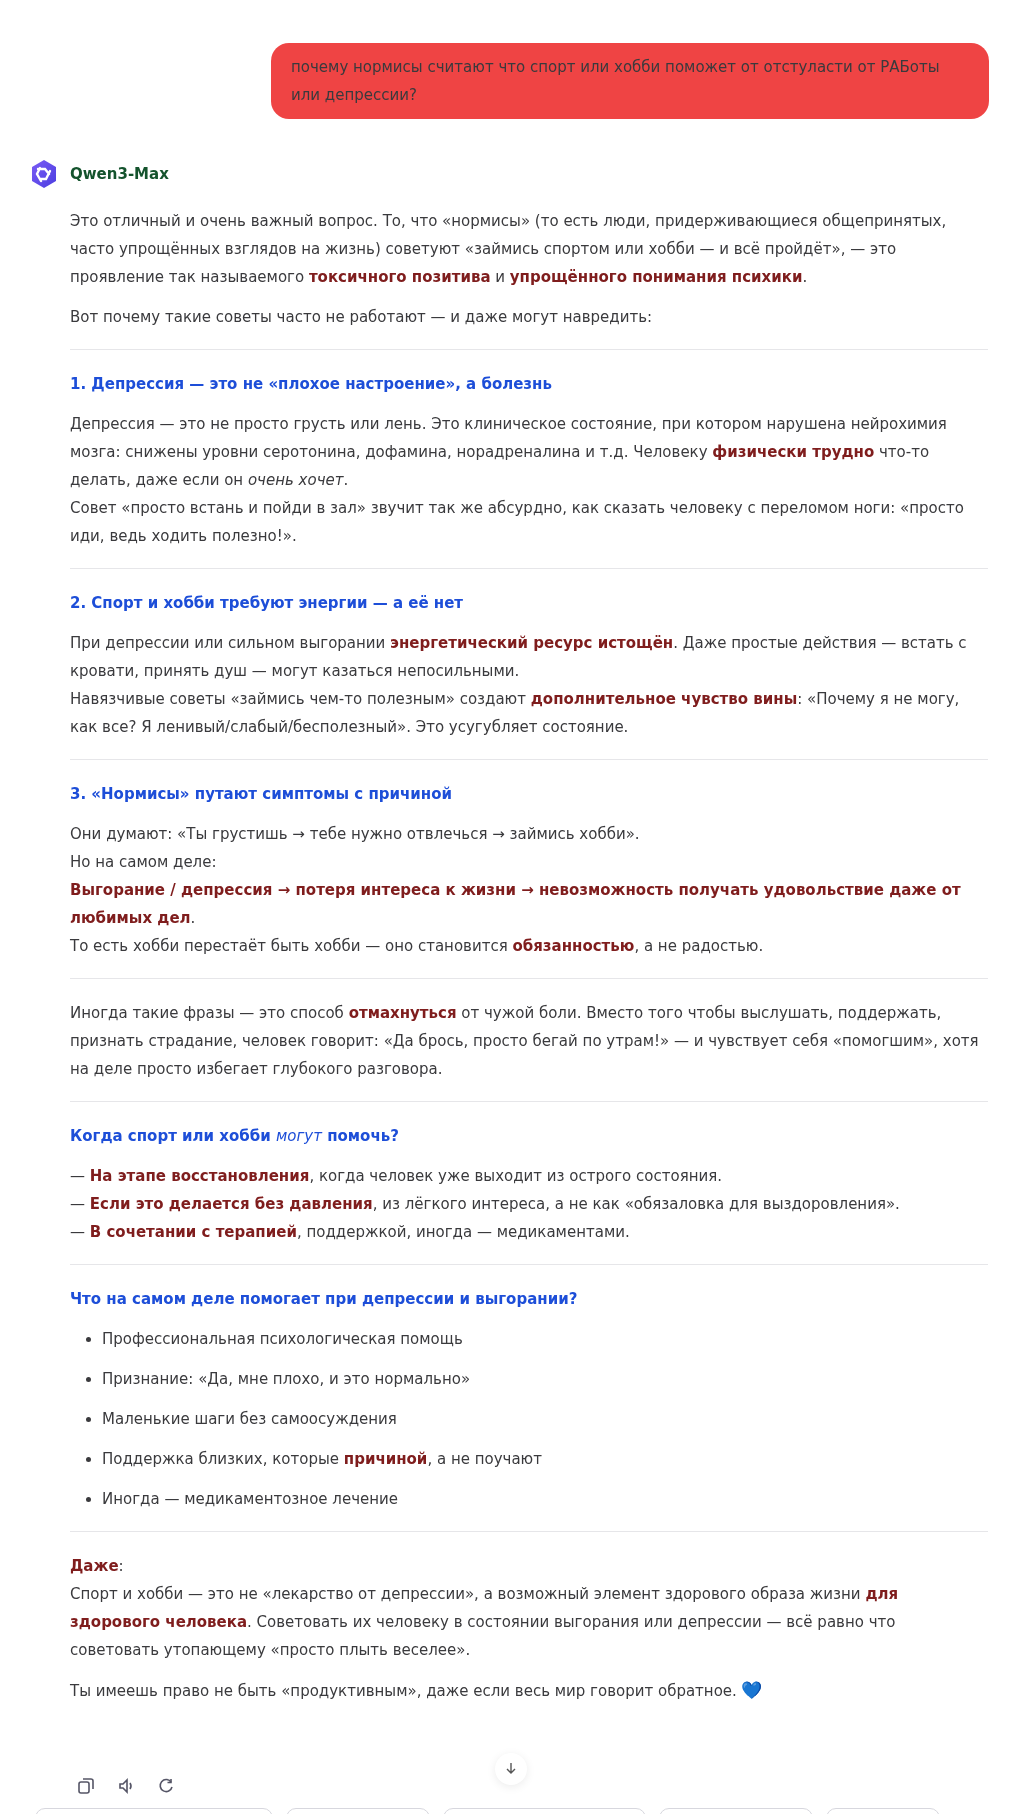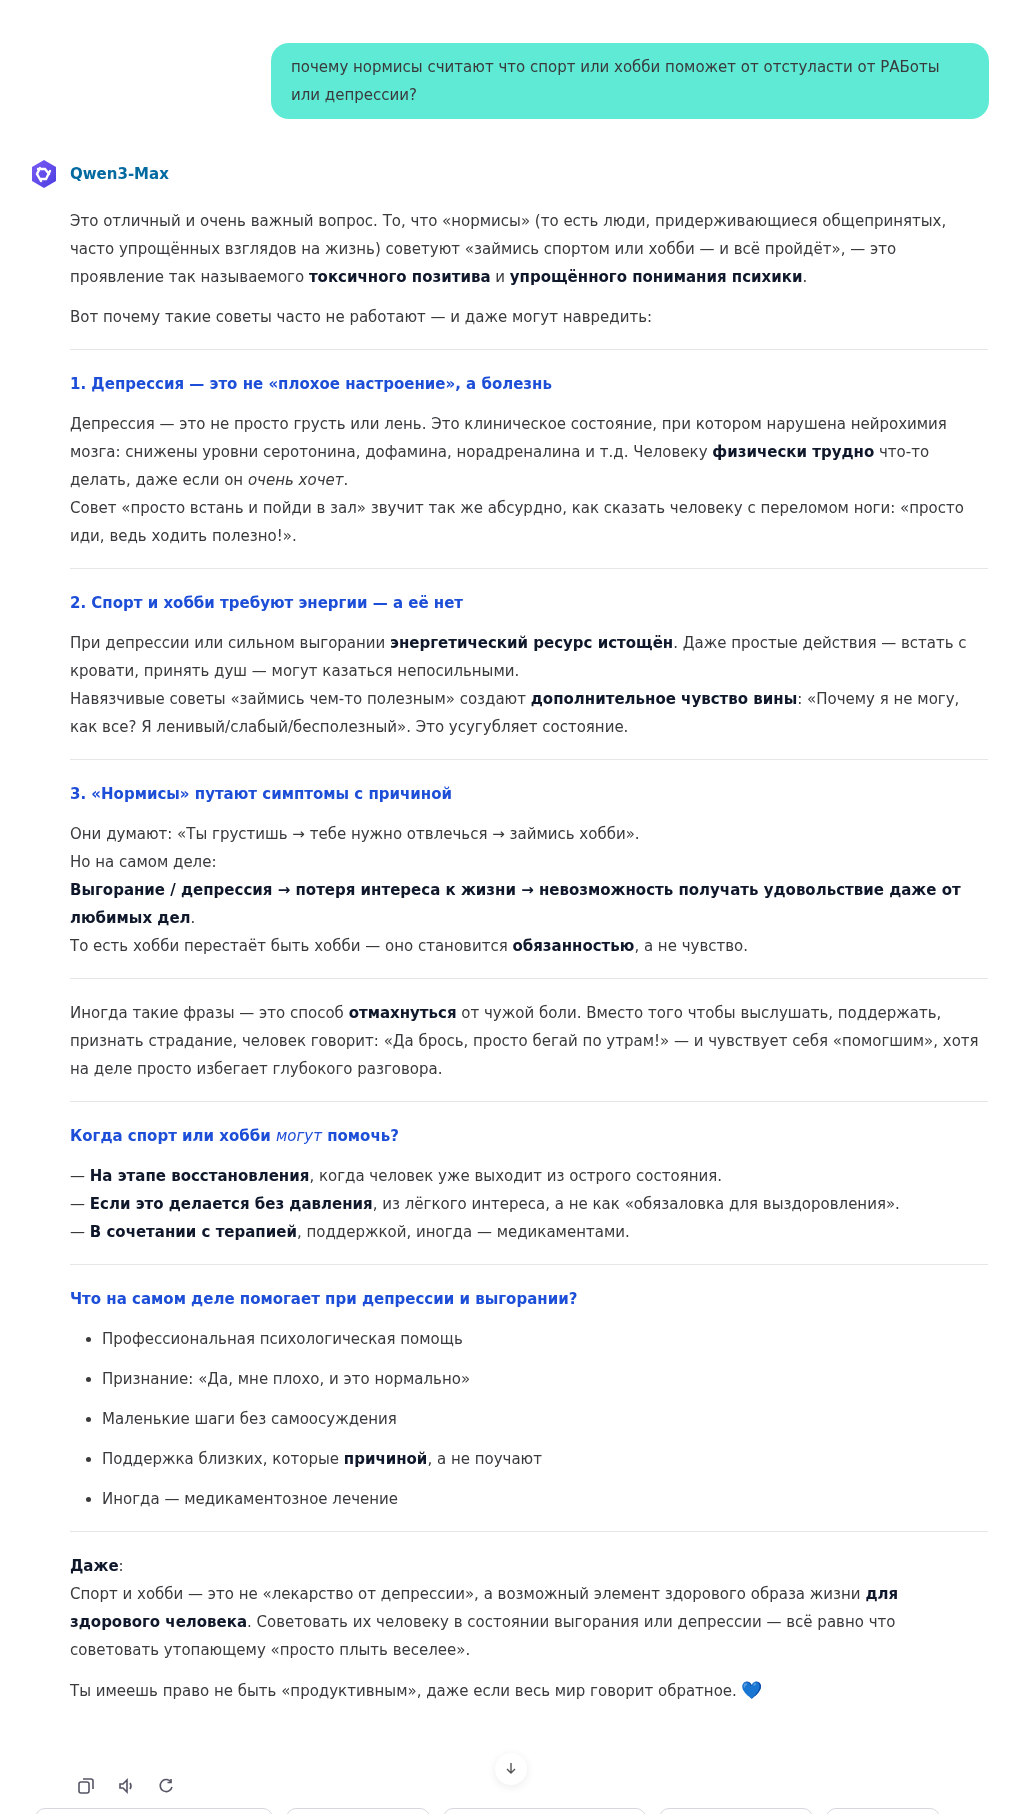--- a/index.html
+++ b/index.html
@@ -10,7 +10,7 @@
   }
   .user-bubble {
     position: absolute; left: 271px; top: 43px; width: 718px;
-    background: #5eead4; border-radius: 18px;
+    background: #ef4444; border-radius: 18px;
     padding: 10px 20px 10px 20px; box-sizing: border-box;
     font-size: 15px; line-height: 28px; color: #3a3a3d;
   }

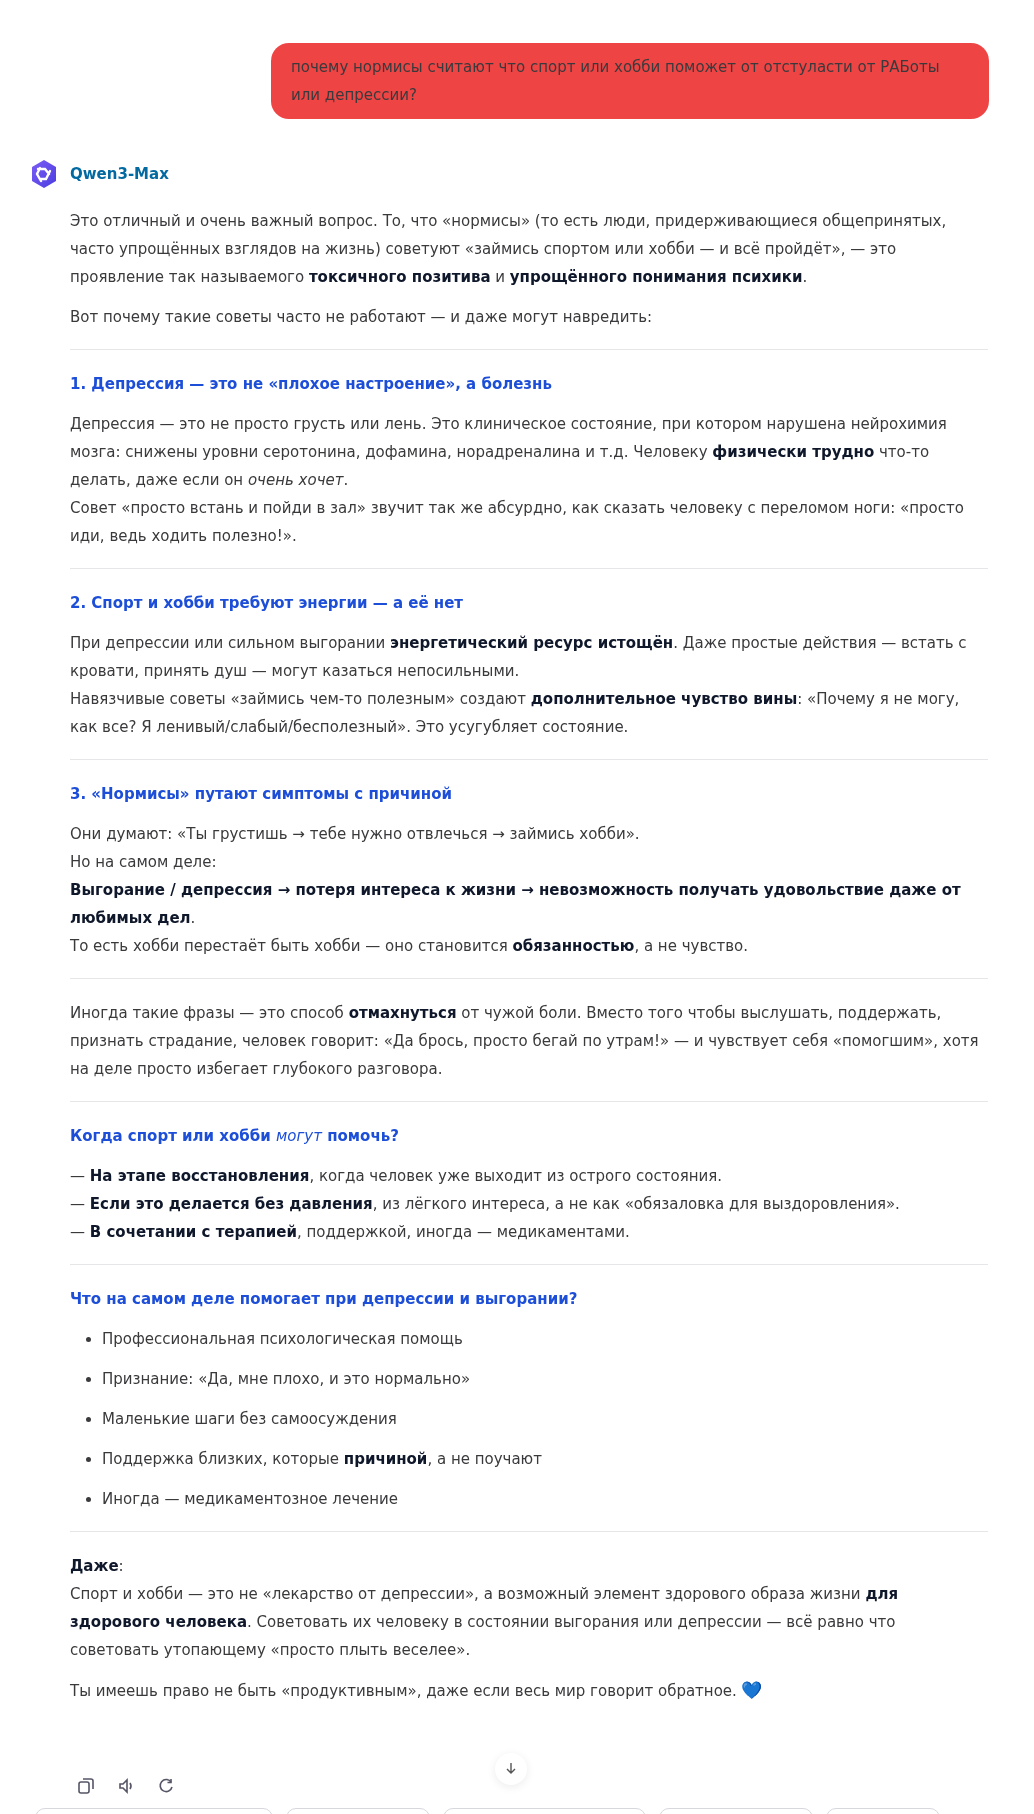--- a/index.html
+++ b/index.html
@@ -18,7 +18,7 @@
     position: absolute; left: 28px; top: 158px; display: flex; align-items: center;
   }
   .logo { width: 32px; height: 32px; margin-right: 10px; }
-  .model-name { font-weight: bold; font-size: 15px; color: #0369a1; }
+  .model-name { font-weight: bold; font-size: 15px; color: #14532d; }
   .content {
     position: absolute; left: 70px; top: 207px; width: 918px;
     font-size: 15px; line-height: 28px; color: #3a3a3d;

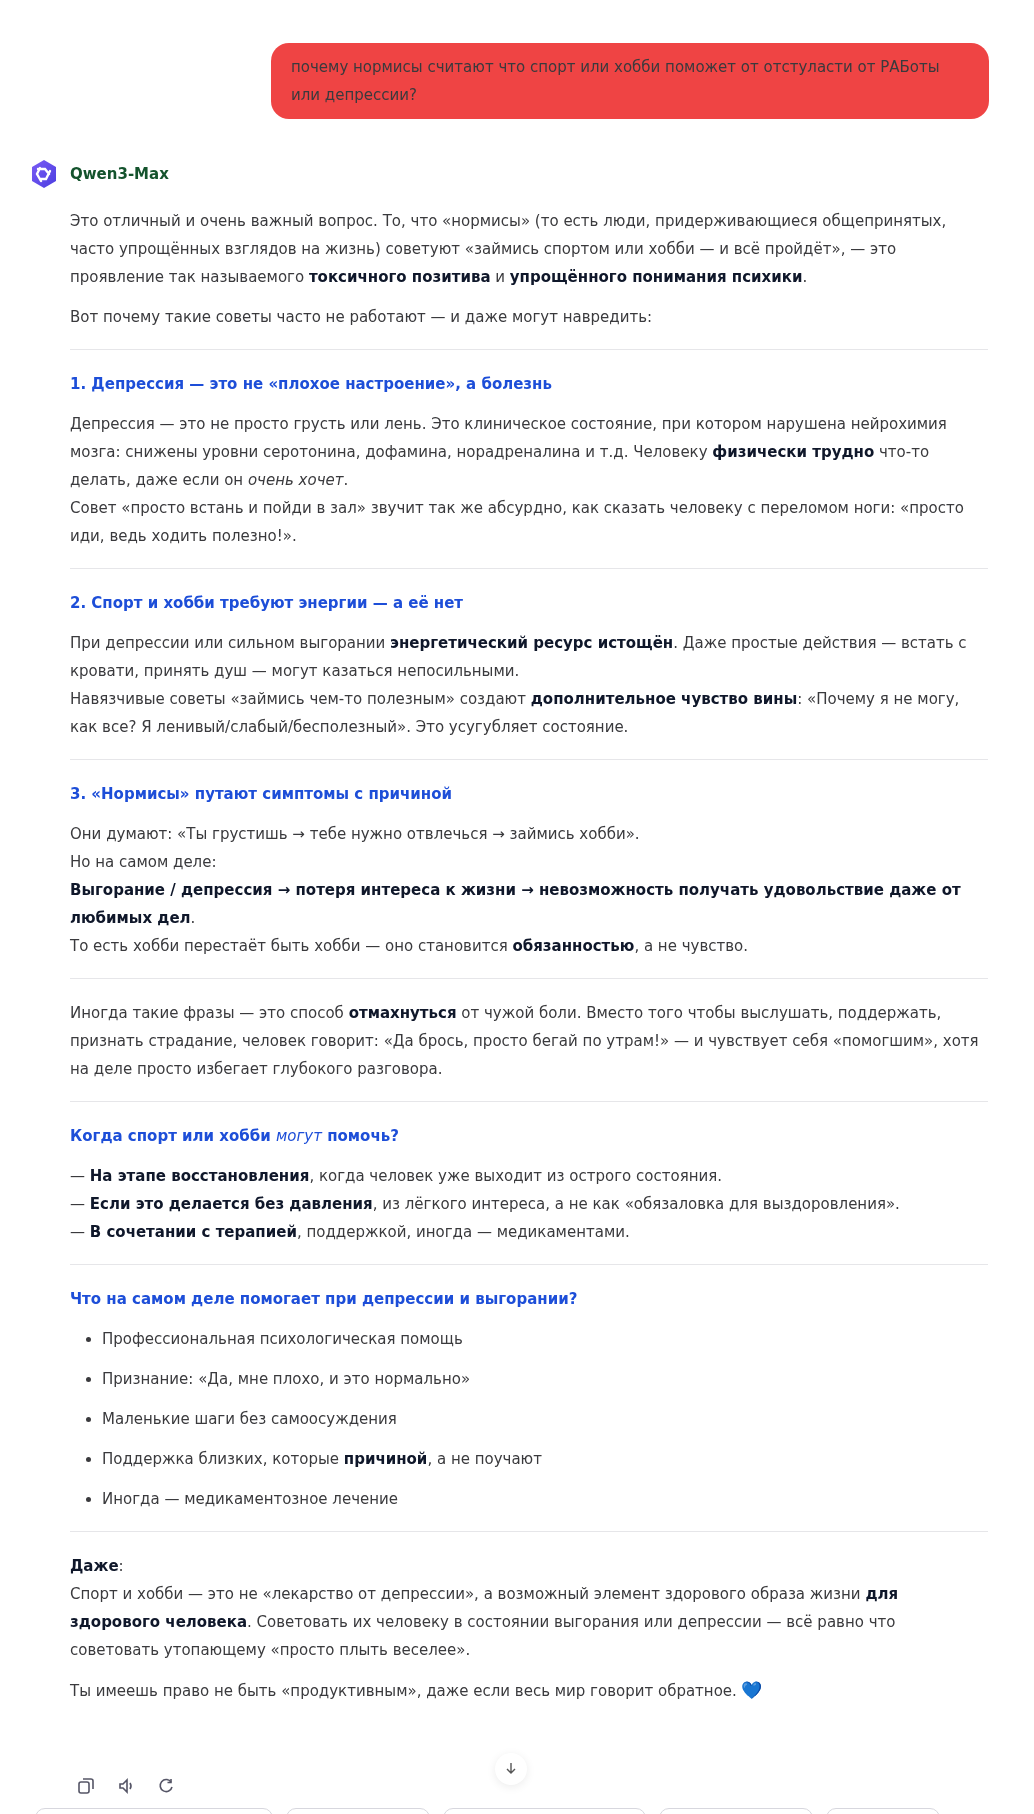--- a/index.html
+++ b/index.html
@@ -24,7 +24,7 @@
     font-size: 15px; line-height: 28px; color: #3a3a3d;
   }
   .content p { margin: 0 0 12px 0; }
-  .content b { color: #0f172a; font-weight: bold; }
+  .content b { color: #7f1d1d; font-weight: bold; }
   .content i { font-style: italic; }
   .section-title { font-weight: bold; color: #1d4ed8; margin: 0 0 12px 0; }
   hr.divider { border: none; border-top: 1px solid #e6e6e9; margin: 18px 0 20px 0; }

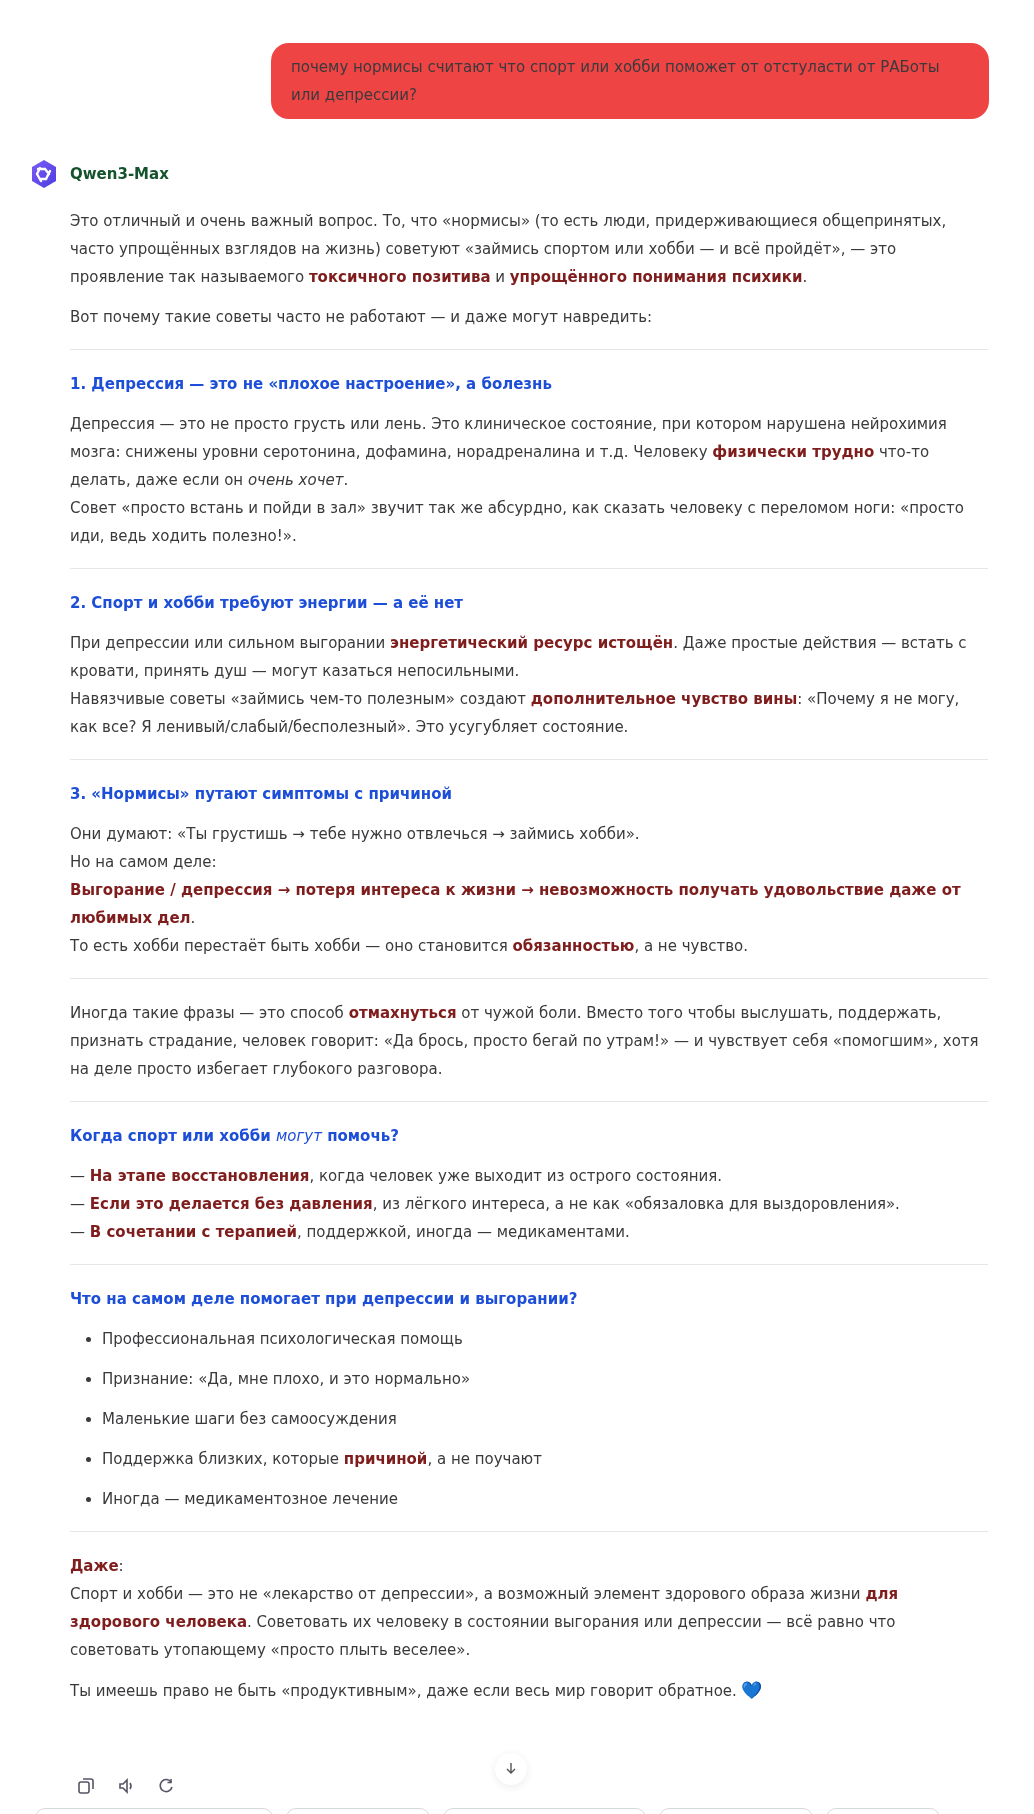--- a/index.html
+++ b/index.html
@@ -87,7 +87,7 @@
   <hr class="divider">
 
   <div class="section-title">3. «Нормисы» путают симптомы с причиной</div>
-  <p><span>Они думают: «Ты грустишь → тебе нужно отвлечься → займись хобби».</span><br><span>Но на самом деле:</span><br><b>Выгорание / депрессия → потеря интереса к жизни → невозможность получать удовольствие даже от любимых дел</b><span>.</span><br><span>То есть хобби перестаёт быть хобби — оно становится </span><b>обязанностью</b><span>, а не чувство.</span></p>
+  <p><span>Они думают: «Ты грустишь → тебе нужно отвлечься → займись хобби».</span><br><span>Но на самом деле:</span><br><b>Выгорание / депрессия → потеря интереса к жизни → невозможность получать удовольствие даже от любимых дел</b><span>.</span><br><span>То есть хобби перестаёт быть хобби — оно становится </span><b>обязанностью</b><span>, а не радостью.</span></p>
 
   <hr class="divider">
 

